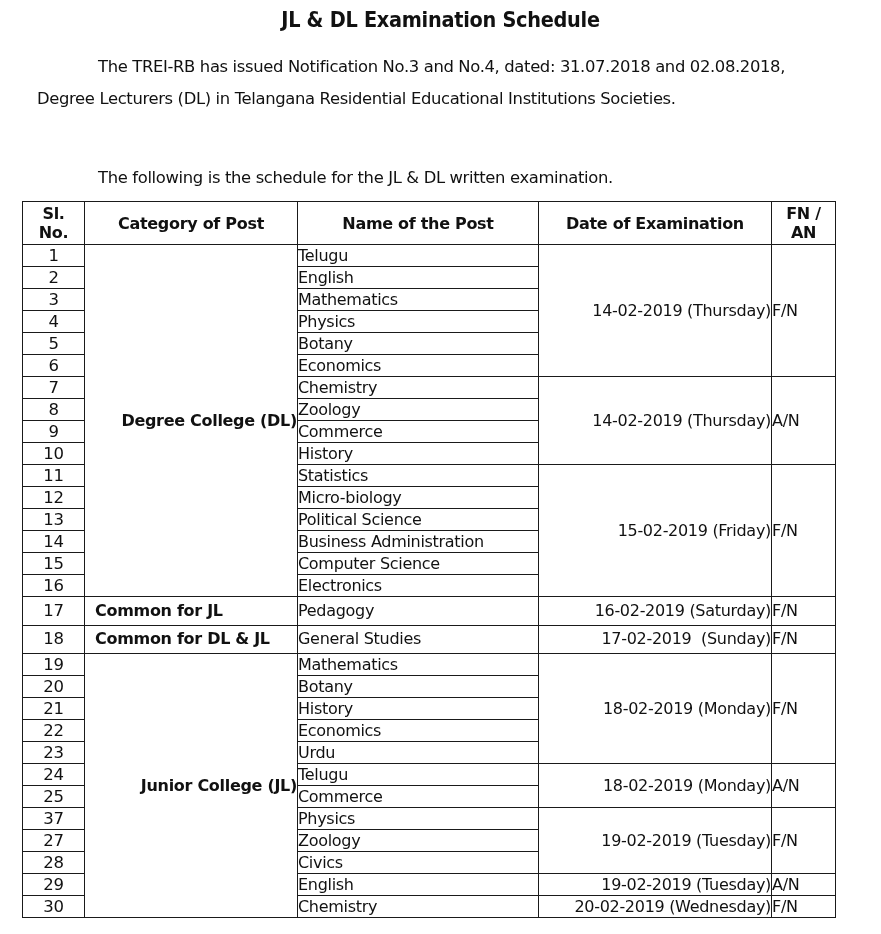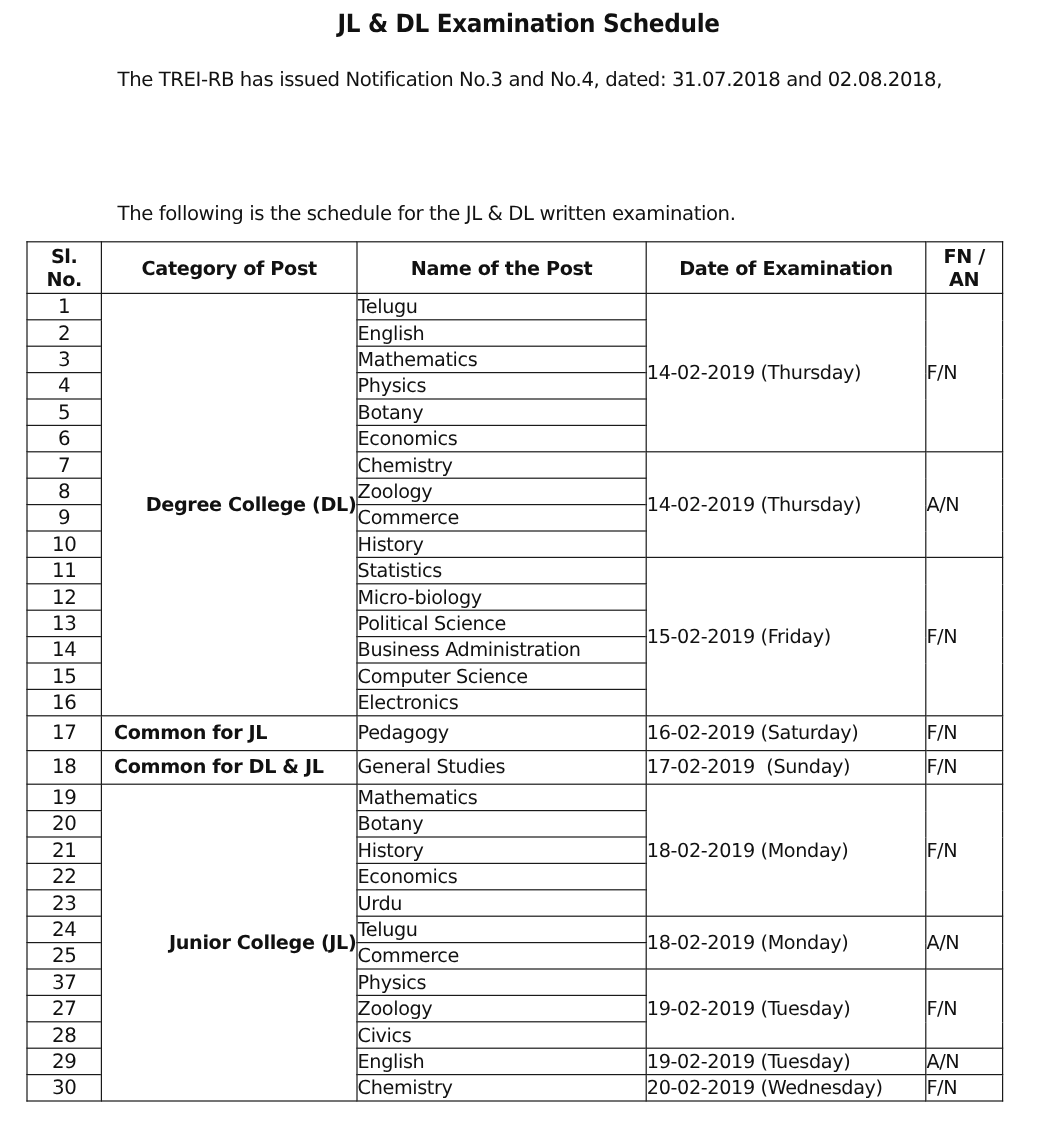--- a/index.html
+++ b/index.html
@@ -93,6 +93,7 @@
 
 <div class="para">
   <span class="line"><span class="indent"></span><span>The TREI-RB has issued Notification No.3 and No.4, dated: 31.07.2018 and 02.08.2018,</span></span>
+  <span class="line">Degree Lecturers (DL) in Telangana Residential Educational Institutions Societies.</span>
 </div>
 
 <div class="sub">The following is the schedule for the JL &amp; DL written examination.</div>

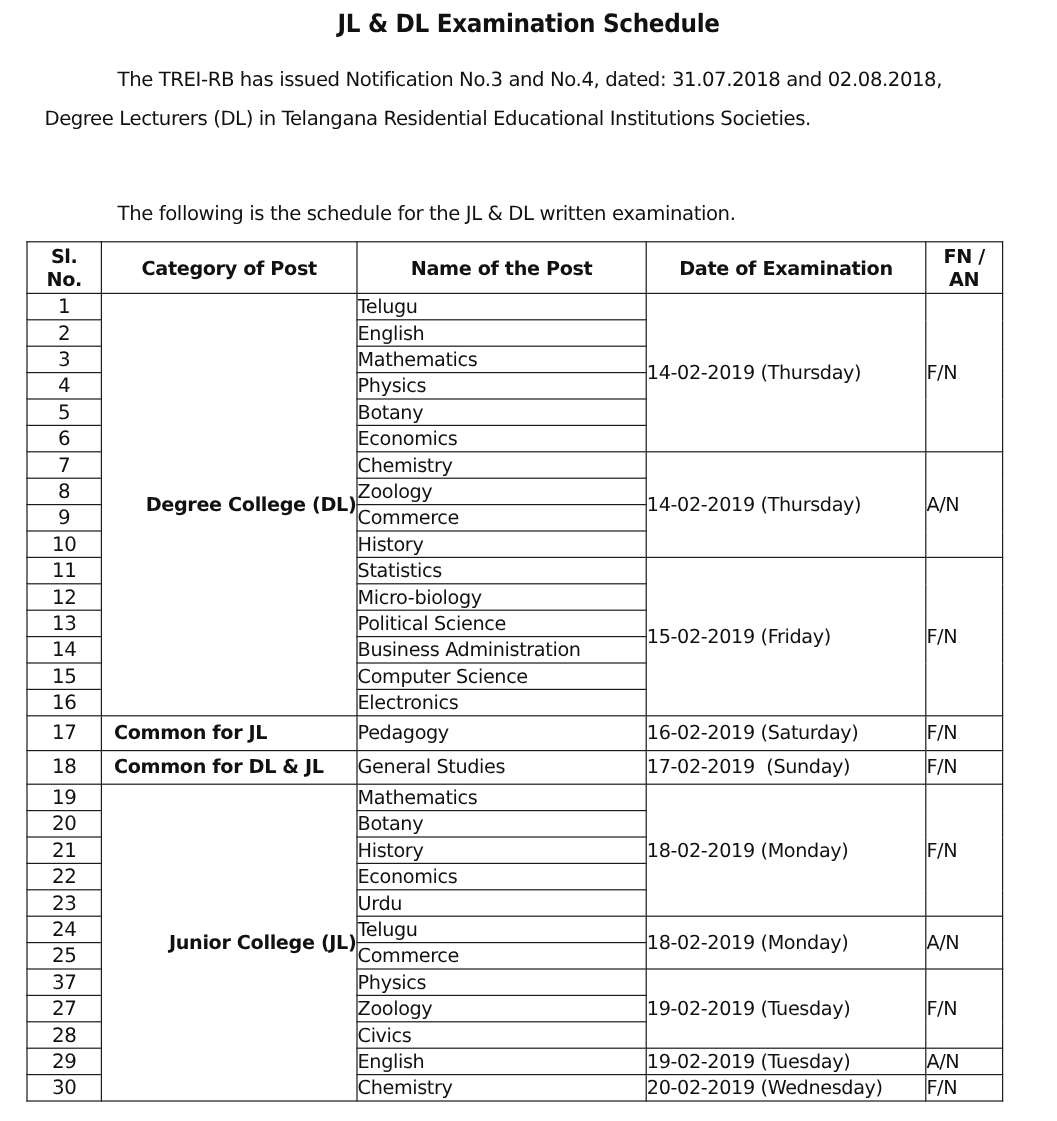--- a/index.html
+++ b/index.html
@@ -78,7 +78,7 @@
     td.cat { text-align: right; font-weight: bold; }
     td.cat.left { text-align: left; padding-left: 10px; }
     td.post { text-align: left; padding-left: 9px; }
-    td.date { text-align: left; }
+    td.date { text-align: right; }
     td.sess { }
     col.c1 { width: 62px; }
     col.c2 { width: 213px; }

